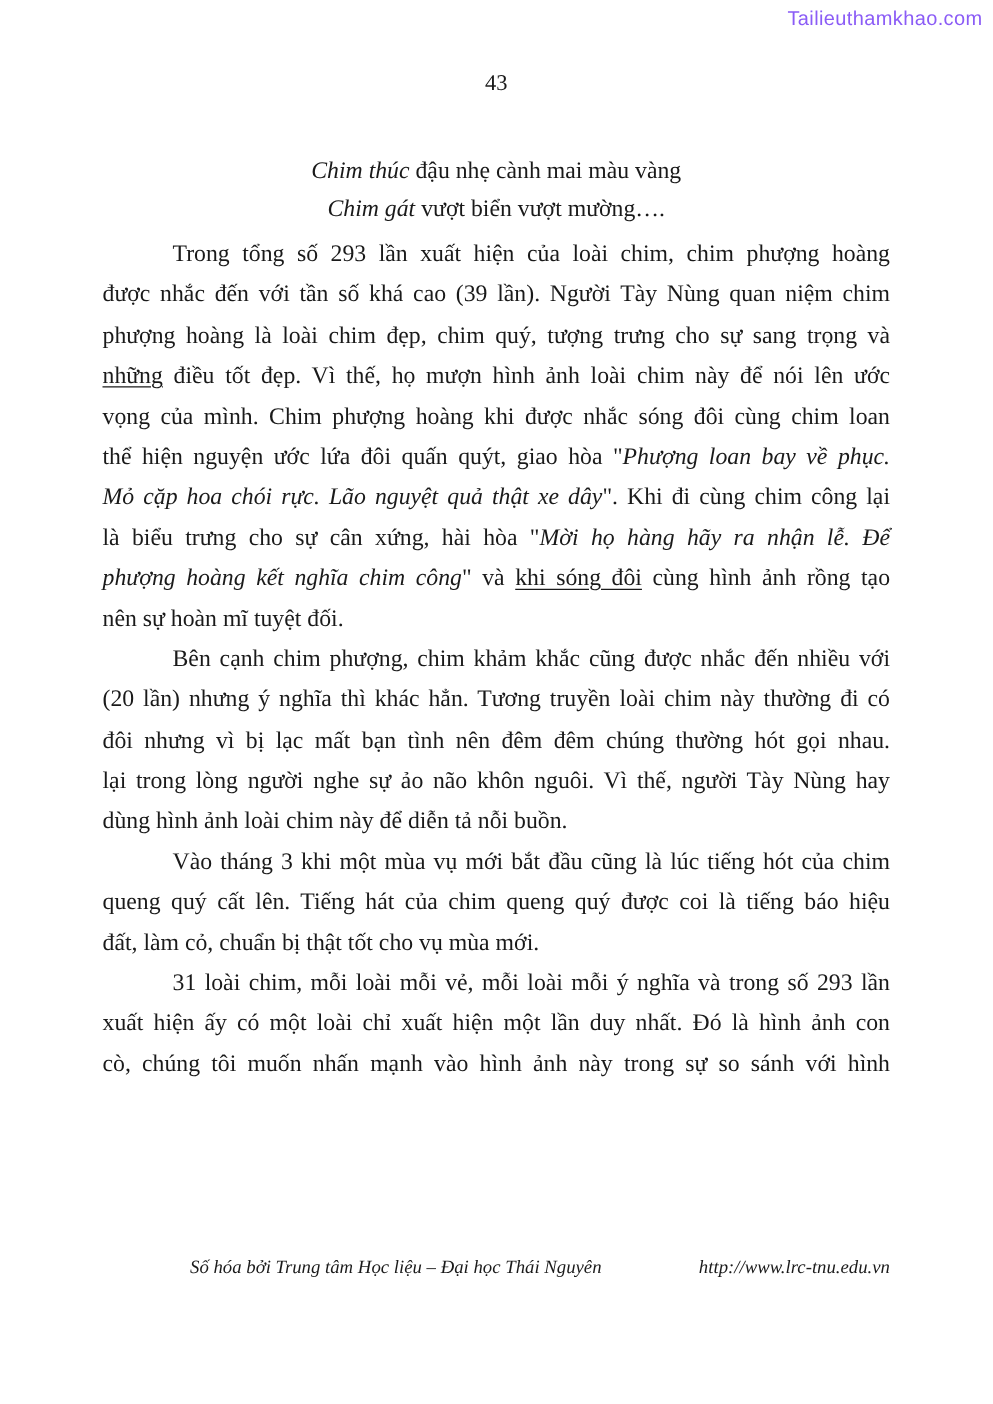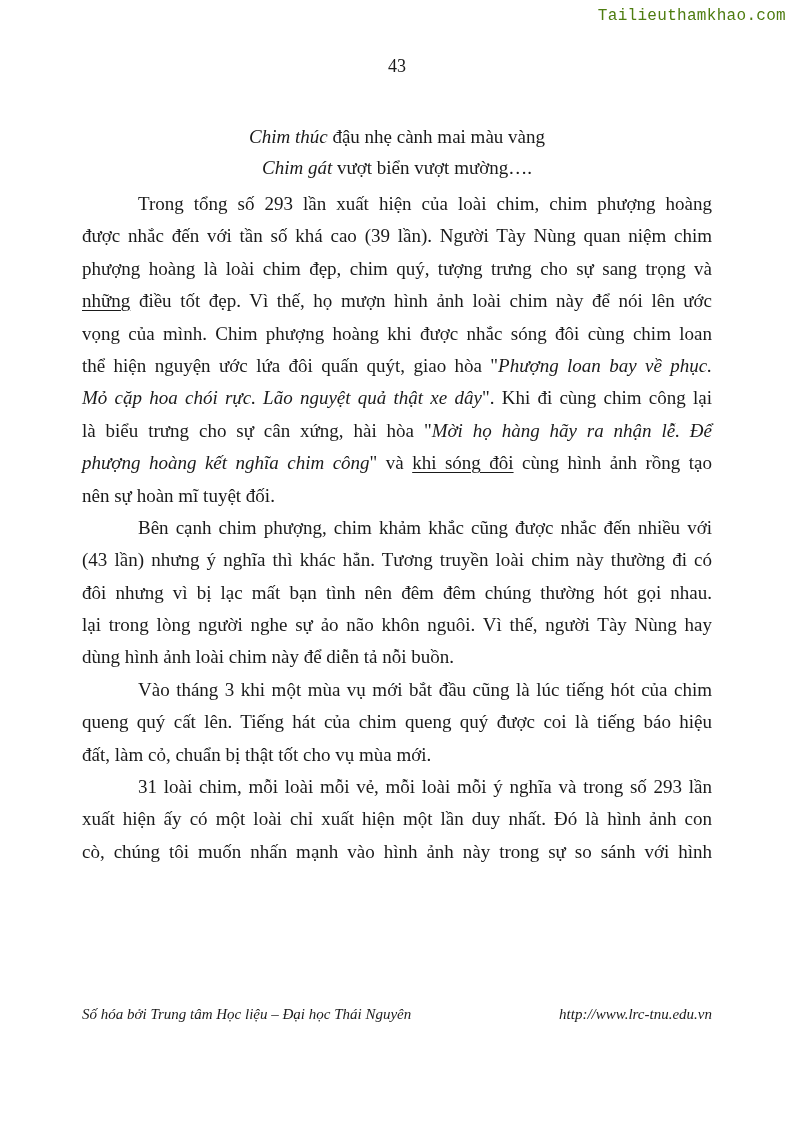--- a/index.html
+++ b/index.html
@@ -21,9 +21,9 @@
       position: absolute;
       top: 7px;
       right: 8px;
-      font-family: Liberation Mono, monospace;
+      font-family: Liberation Sans, sans-serif;
       font-size: 16px;
-      color: #4d7c0f;
+      color: #8b5cf6;
       text-shadow: 1px 1px 0 #ffffff;
       letter-spacing: 0.3px;
     }

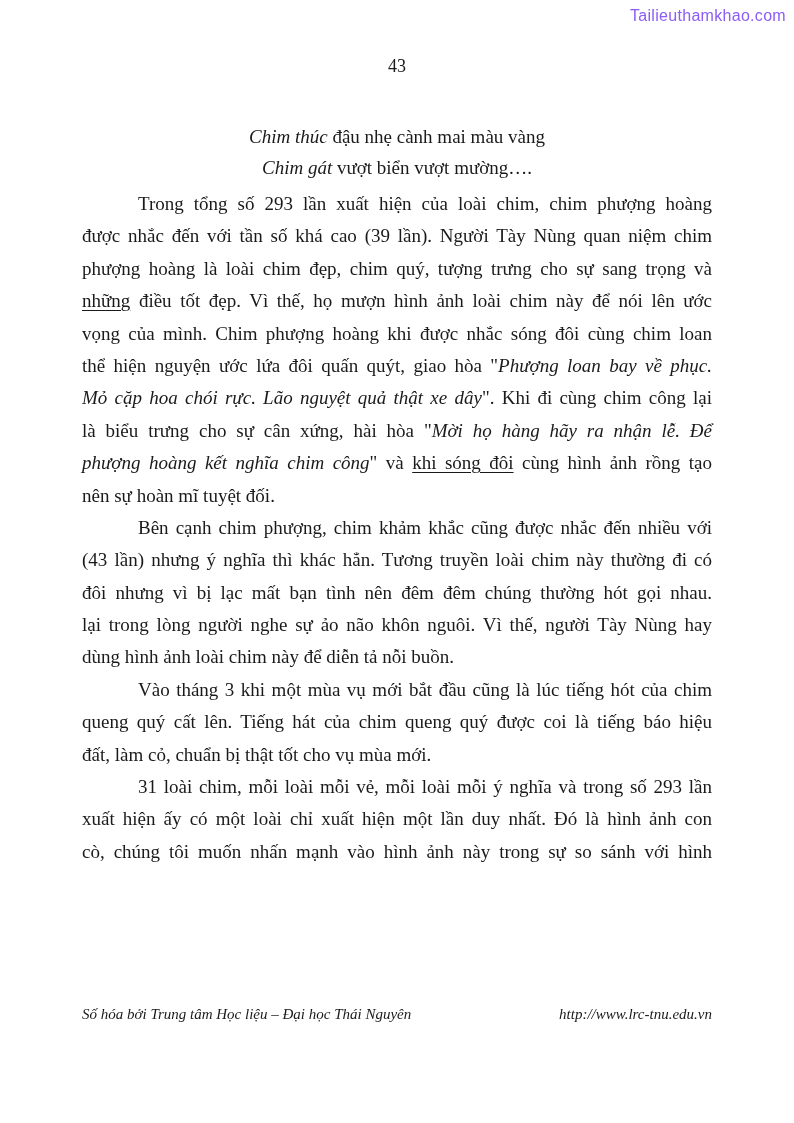--- a/index.html
+++ b/index.html
@@ -104,7 +104,7 @@
       <div class="pline"><span class="seg-i">phượng hoàng kết nghĩa chim công</span><span class="seg-r">" và </span><span class="seg-u">khi sóng đôi</span><span class="seg-r"> cùng hình ảnh rồng tạo</span></div>
       <div class="pline last"><span class="seg-r">nên sự hoàn mĩ tuyệt đối.</span></div>
       <div class="pline first"><span class="seg-r">Bên cạnh chim phượng, chim khảm khắc cũng được nhắc đến nhiều với</span></div>
-      <div class="pline"><span class="seg-r">(43 lần) nhưng ý nghĩa thì khác hẳn. Tương truyền loài chim này thường đi có</span></div>
+      <div class="pline"><span class="seg-r">(20 lần) nhưng ý nghĩa thì khác hẳn. Tương truyền loài chim này thường đi có</span></div>
       <div class="pline"><span class="seg-r">đôi nhưng vì bị lạc mất bạn tình nên đêm đêm chúng thường hót gọi nhau.</span></div>
       <div class="pline"><span class="seg-r">lại trong lòng người nghe sự ảo não khôn nguôi. Vì thế, người Tày Nùng hay</span></div>
       <div class="pline last"><span class="seg-r">dùng hình ảnh loài chim này để diễn tả nỗi buồn.</span></div>

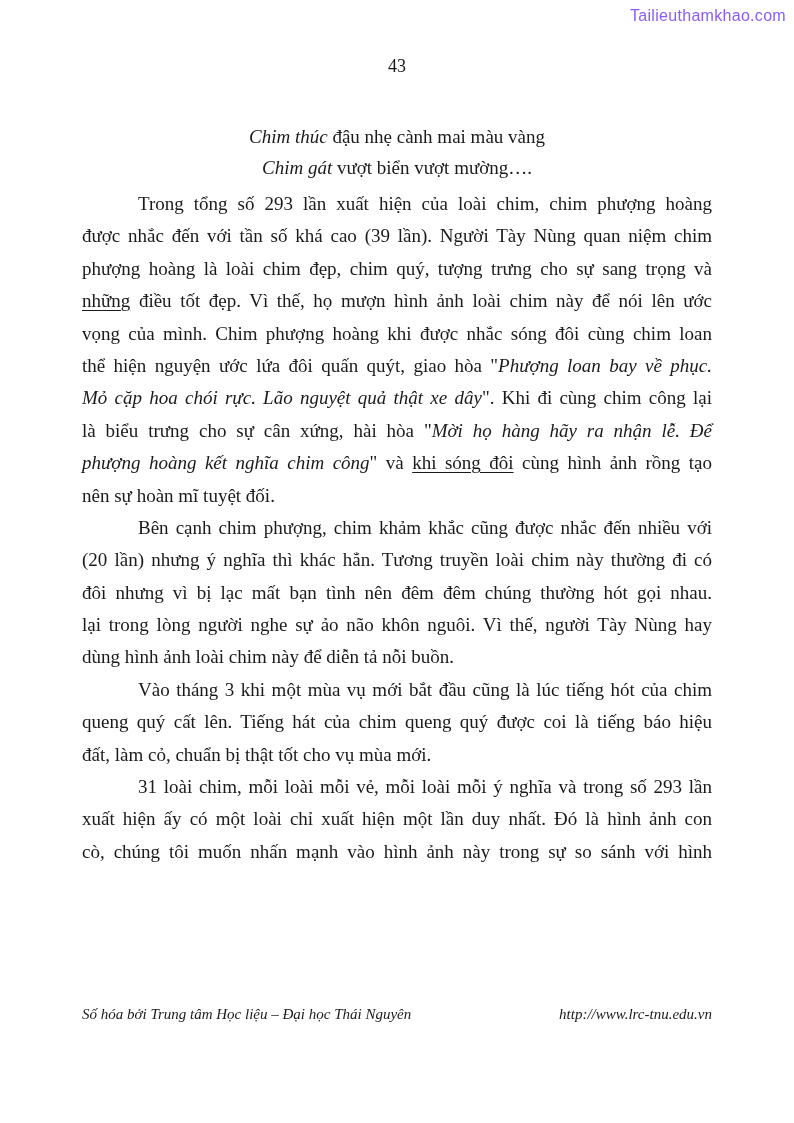--- a/index.html
+++ b/index.html
@@ -80,6 +80,7 @@
       font-size: 15px;
     }
     .footer .f-left {
+      margin-left: 70px;
     }
   </style>
 </head>

